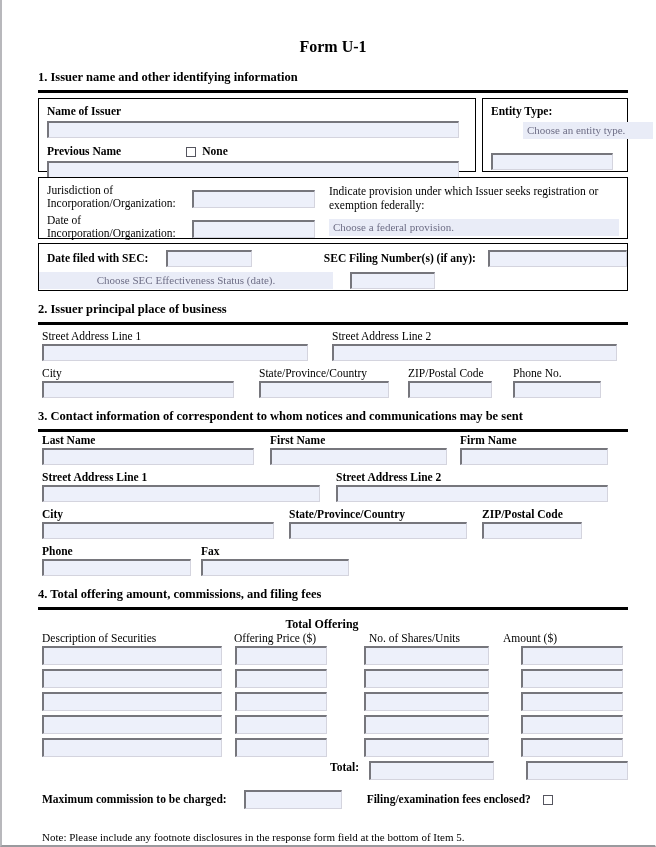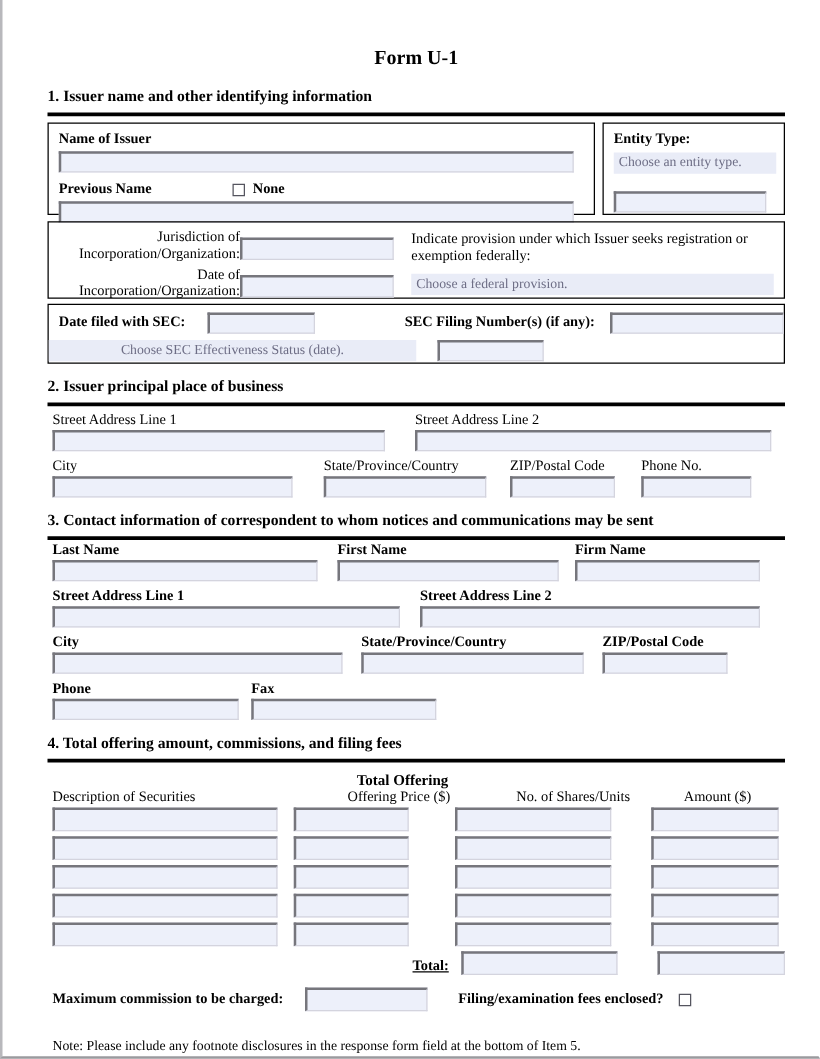--- a/index.html
+++ b/index.html
@@ -146,7 +146,7 @@
 
     <div class="box" id="entity-box">
       <div class="lbl b">Entity Type:</div>
-      <div class="ph" style="width:130px;margin-top:4px;">Choose an entity type.</div>
+      <div class="ph" style="width:130px;margin-top:4px;margin-left:32px;">Choose an entity type.</div>
       <div class="fi" style="width:122px;margin-top:14px;"></div>
     </div>
   </div>

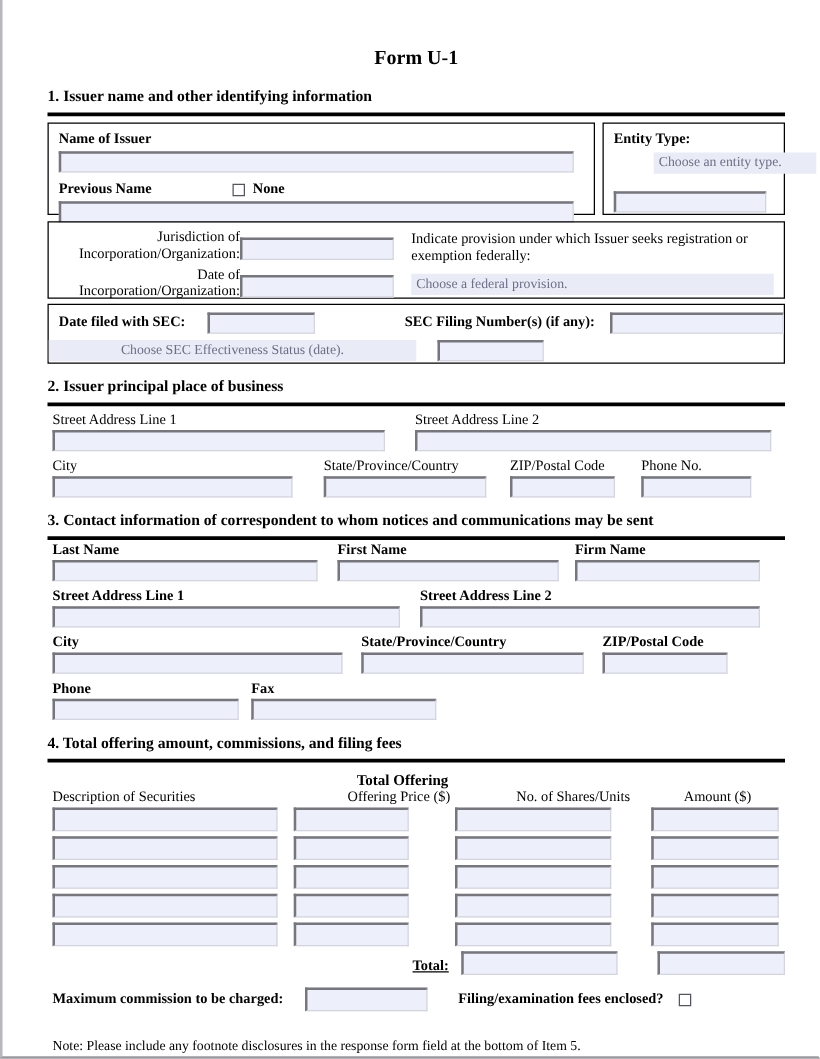--- a/index.html
+++ b/index.html
@@ -112,7 +112,7 @@
   #entity-box { width: 146px; height: 74px; padding: 6px 8px 0 8px; box-sizing: border-box; }
 
   #juris-box { width: 590px; height: 62px; margin-top: 5px; display: flex; box-sizing: border-box; }
-  .juris-left { width: 300px; padding: 6px 0 0 8px; box-sizing: border-box; text-align: right; }
+  .juris-left { width: 300px; padding: 6px 0 0 8px; box-sizing: border-box; }
   .juris-right { flex: 1; padding: 6px 8px 0 8px; box-sizing: border-box; border-left: 0; }
   .juris-line { display: flex; align-items: flex-start; margin-bottom: 4px; }
   .juris-line .lbl { width: 145px; white-space: normal; }

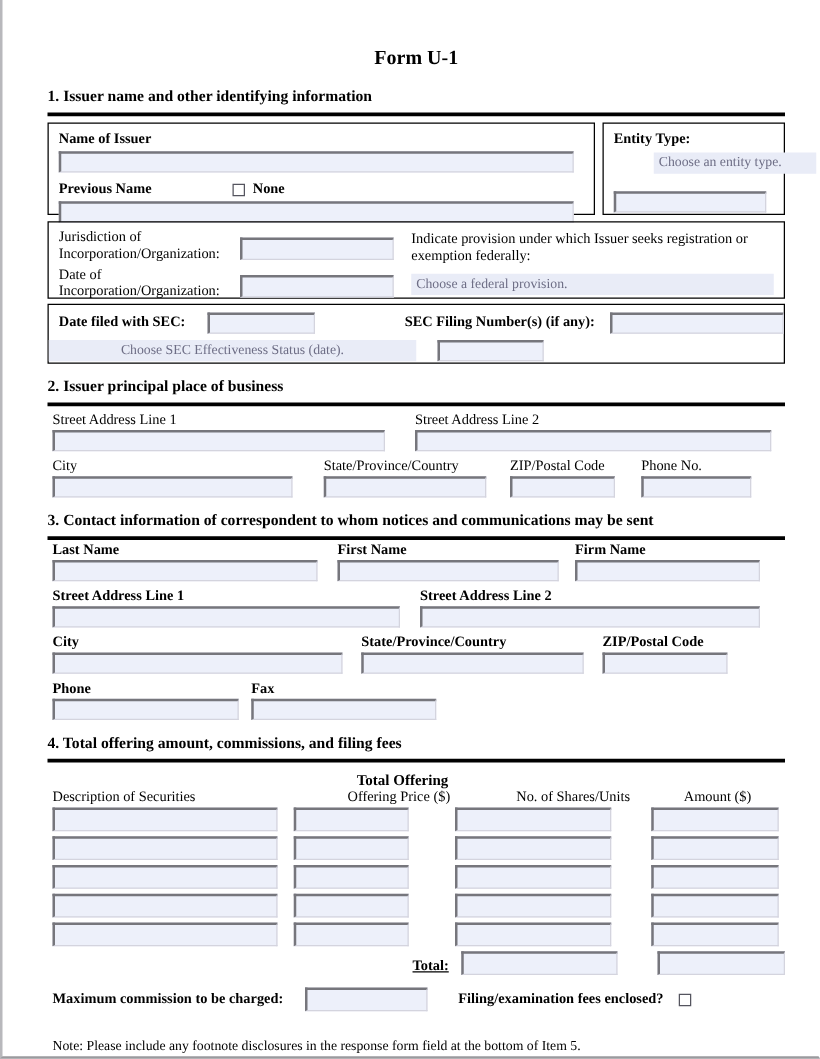--- a/index.html
+++ b/index.html
@@ -274,7 +274,7 @@
 
     <div style="display:flex;margin-top:1px;">
       <div class="lbl" style="width:192px;">Description of Securities</div>
-      <div class="lbl" style="width:135px;margin-left:44px;">Offering Price ($)</div>
+      <div class="lbl" style="width:135px;">Offering Price ($)</div>
       <div class="lbl" style="width:134px;">No. of Shares/Units</div>
       <div class="lbl">Amount ($)</div>
     </div>

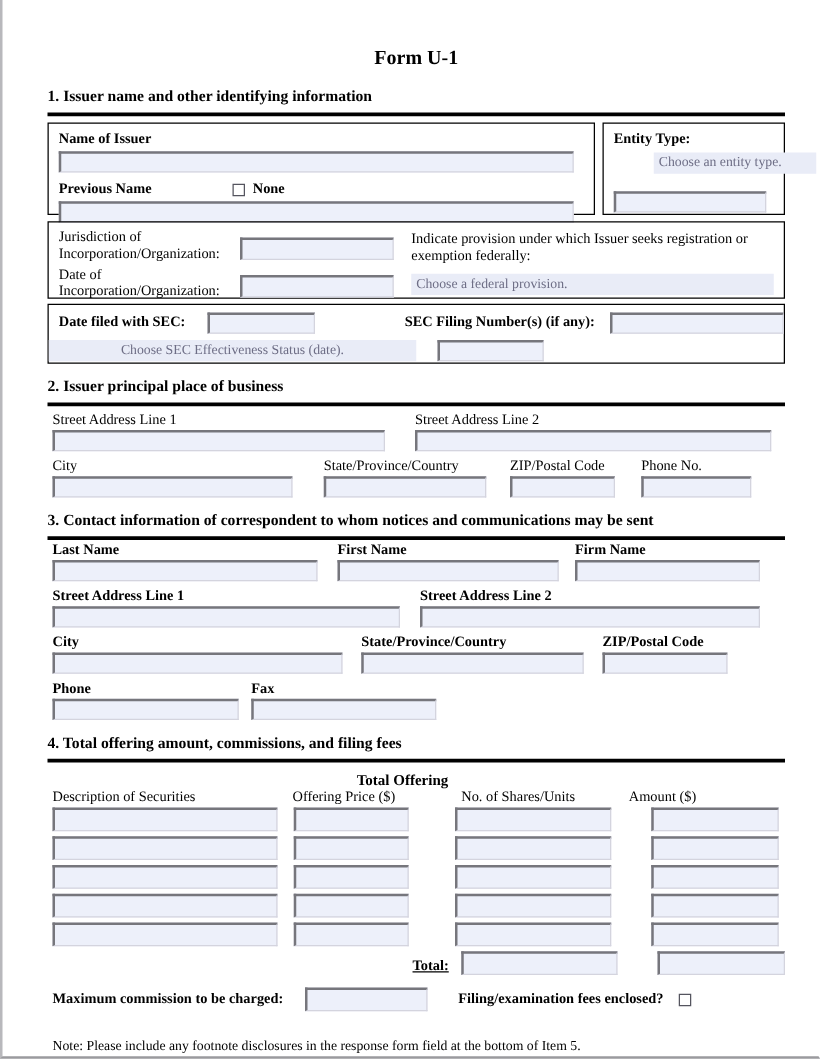--- a/index.html
+++ b/index.html
@@ -312,7 +312,7 @@
           </div>
         </div>
 
-    <div style="display:flex;align-items:flex-end;margin-top:4px;text-decoration:underline;">
+    <div style="display:flex;align-items:flex-start;margin-top:4px;">
       <span class="lbl b" style="width:327px;text-align:right;padding-right:10px;box-sizing:border-box;">Total:</span>
       <span class="fi" style="width:125px;height:19px;"></span>
       <span class="fi" style="width:102px;height:19px;margin-left:32px;"></span>

